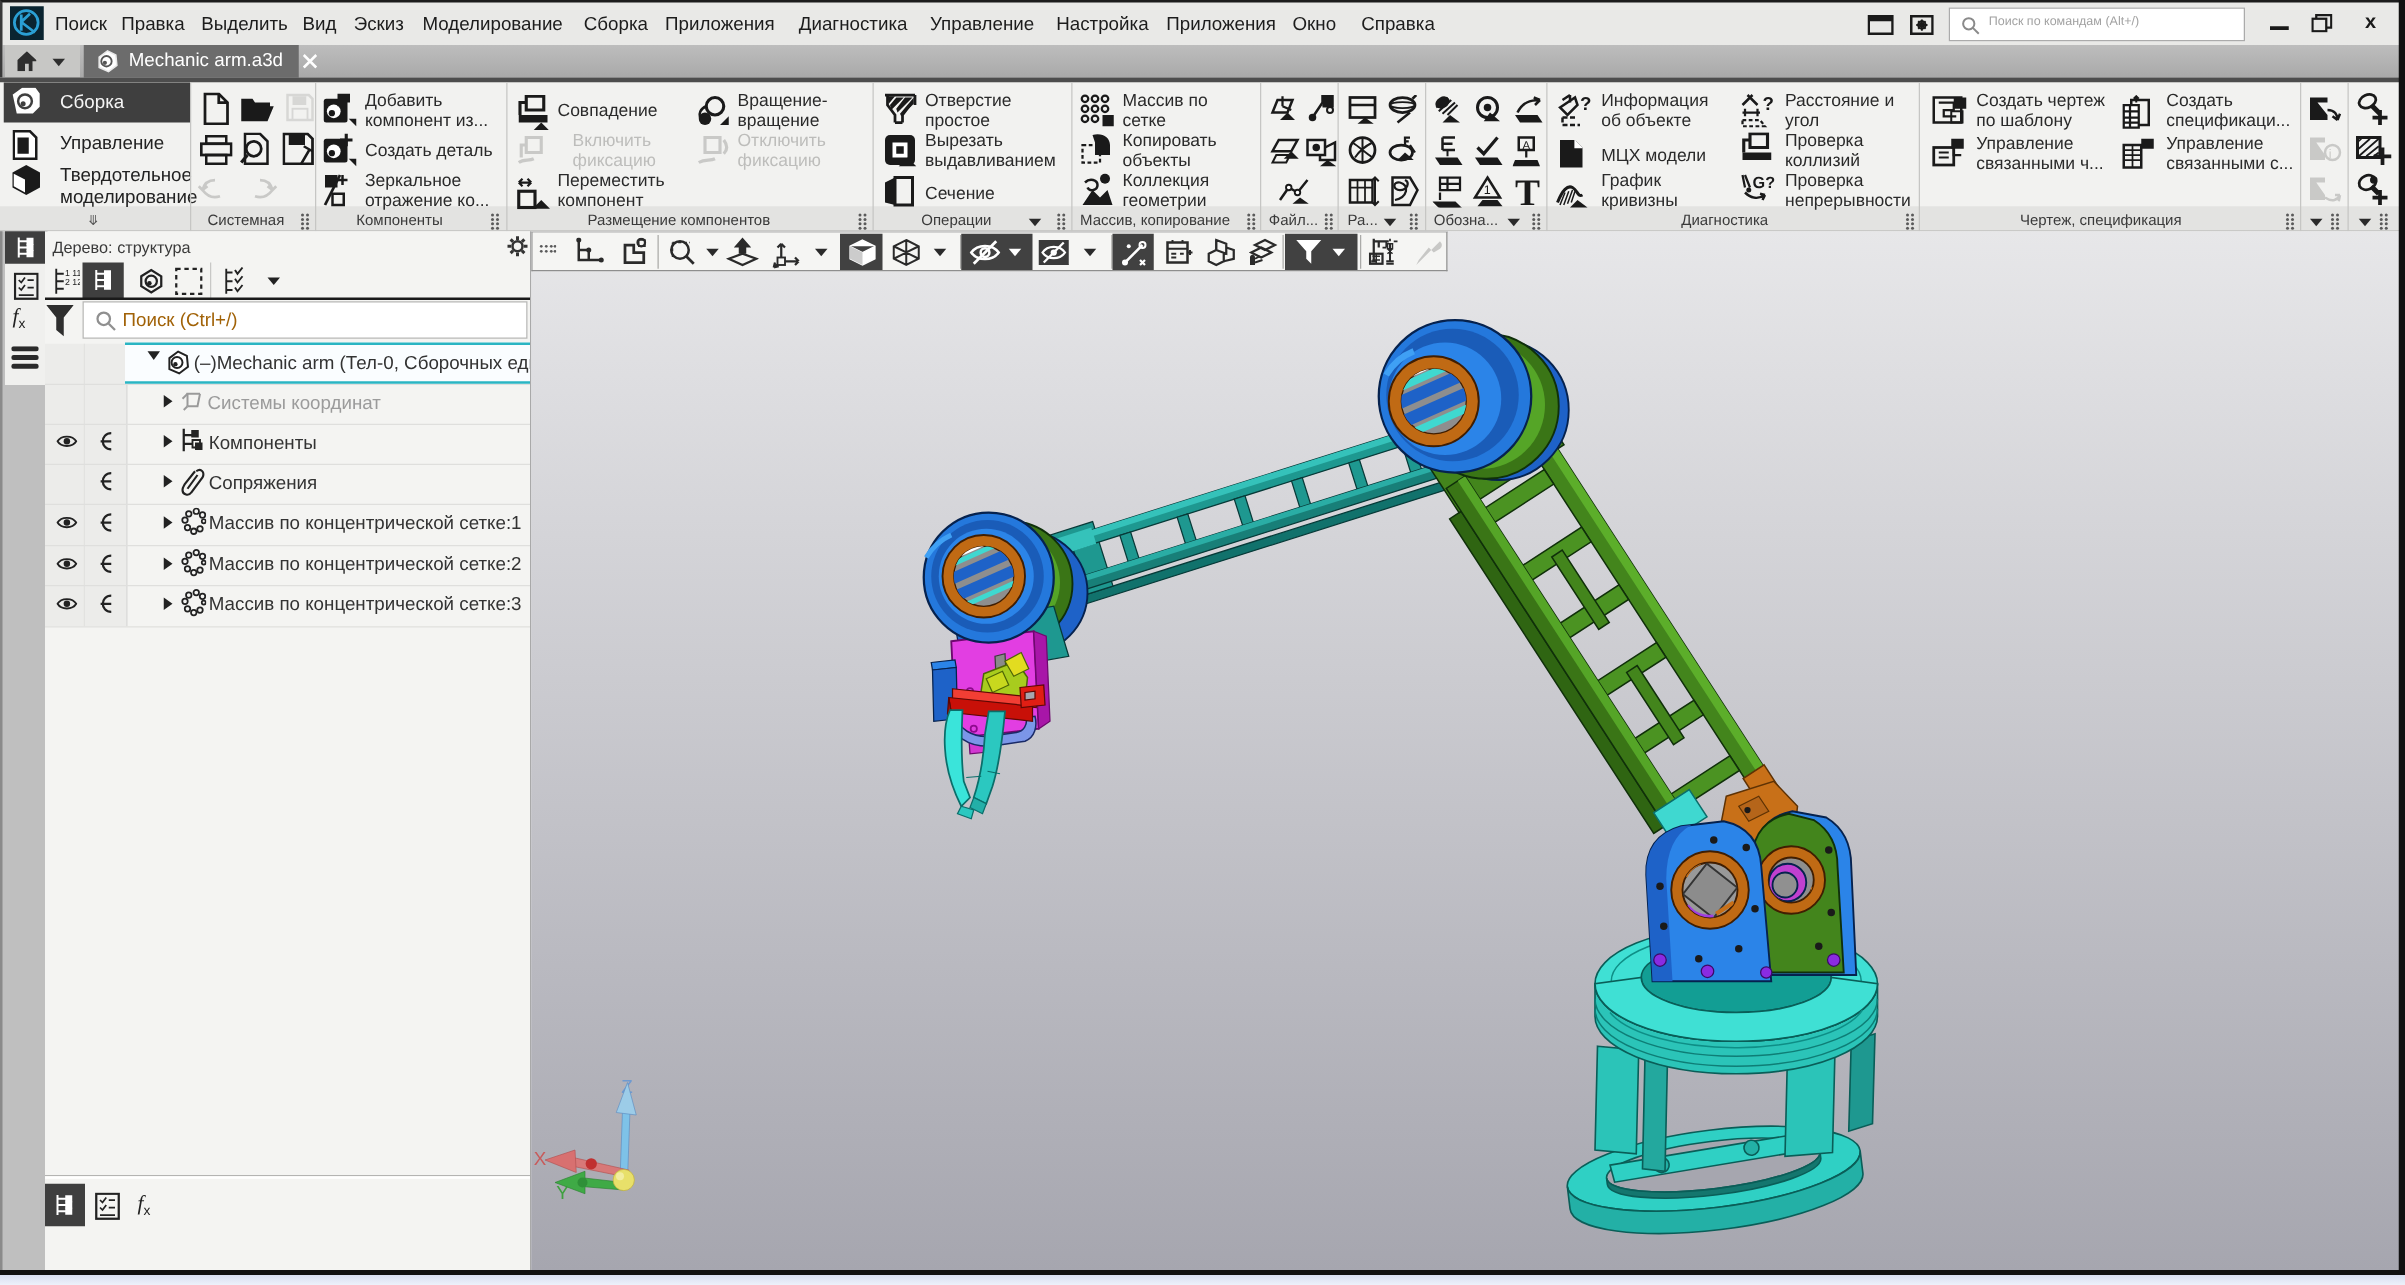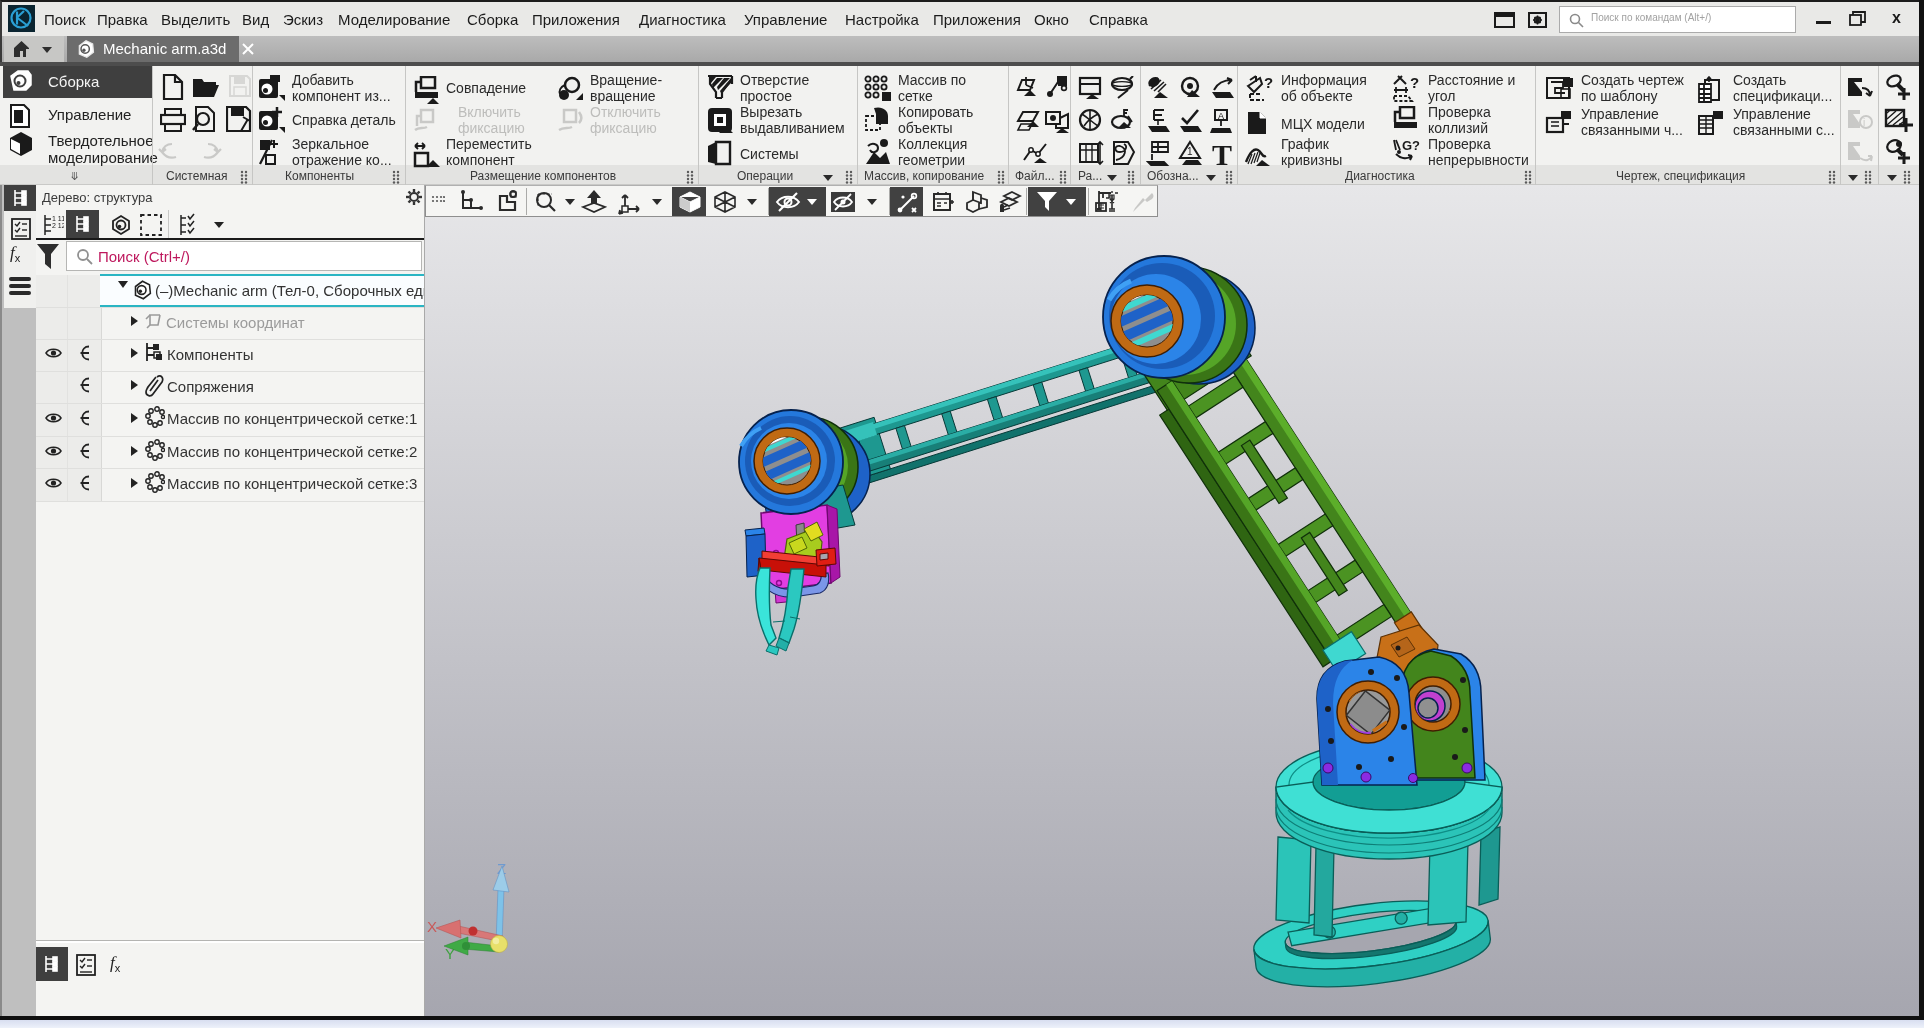--- a/index.html
+++ b/index.html
@@ -183,7 +183,7 @@
       <path d="M19 1 L19 11 M14 6 L24 6" stroke="#1a1a1a" stroke-width="2.5"></path>
       <path d="M21 21 L27 21 L27 27 Z" fill="#1a1a1a"></path>
     </svg>
-  <div class="rbtxt" style="left:292px;top:46px">Справка деталь</div>
+  <div class="rbtxt" style="left:292px;top:46px">Создать деталь</div>
   <svg class="ic" style="left:258px;top:72px" width="30" height="28" viewBox="0 0 30 28">
       <rect x="2" y="2" width="9" height="9" fill="#1a1a1a"></rect>
       <path d="M11 2 L11 11 L2 11" fill="none" stroke="#1a1a1a" stroke-width="2"></path>

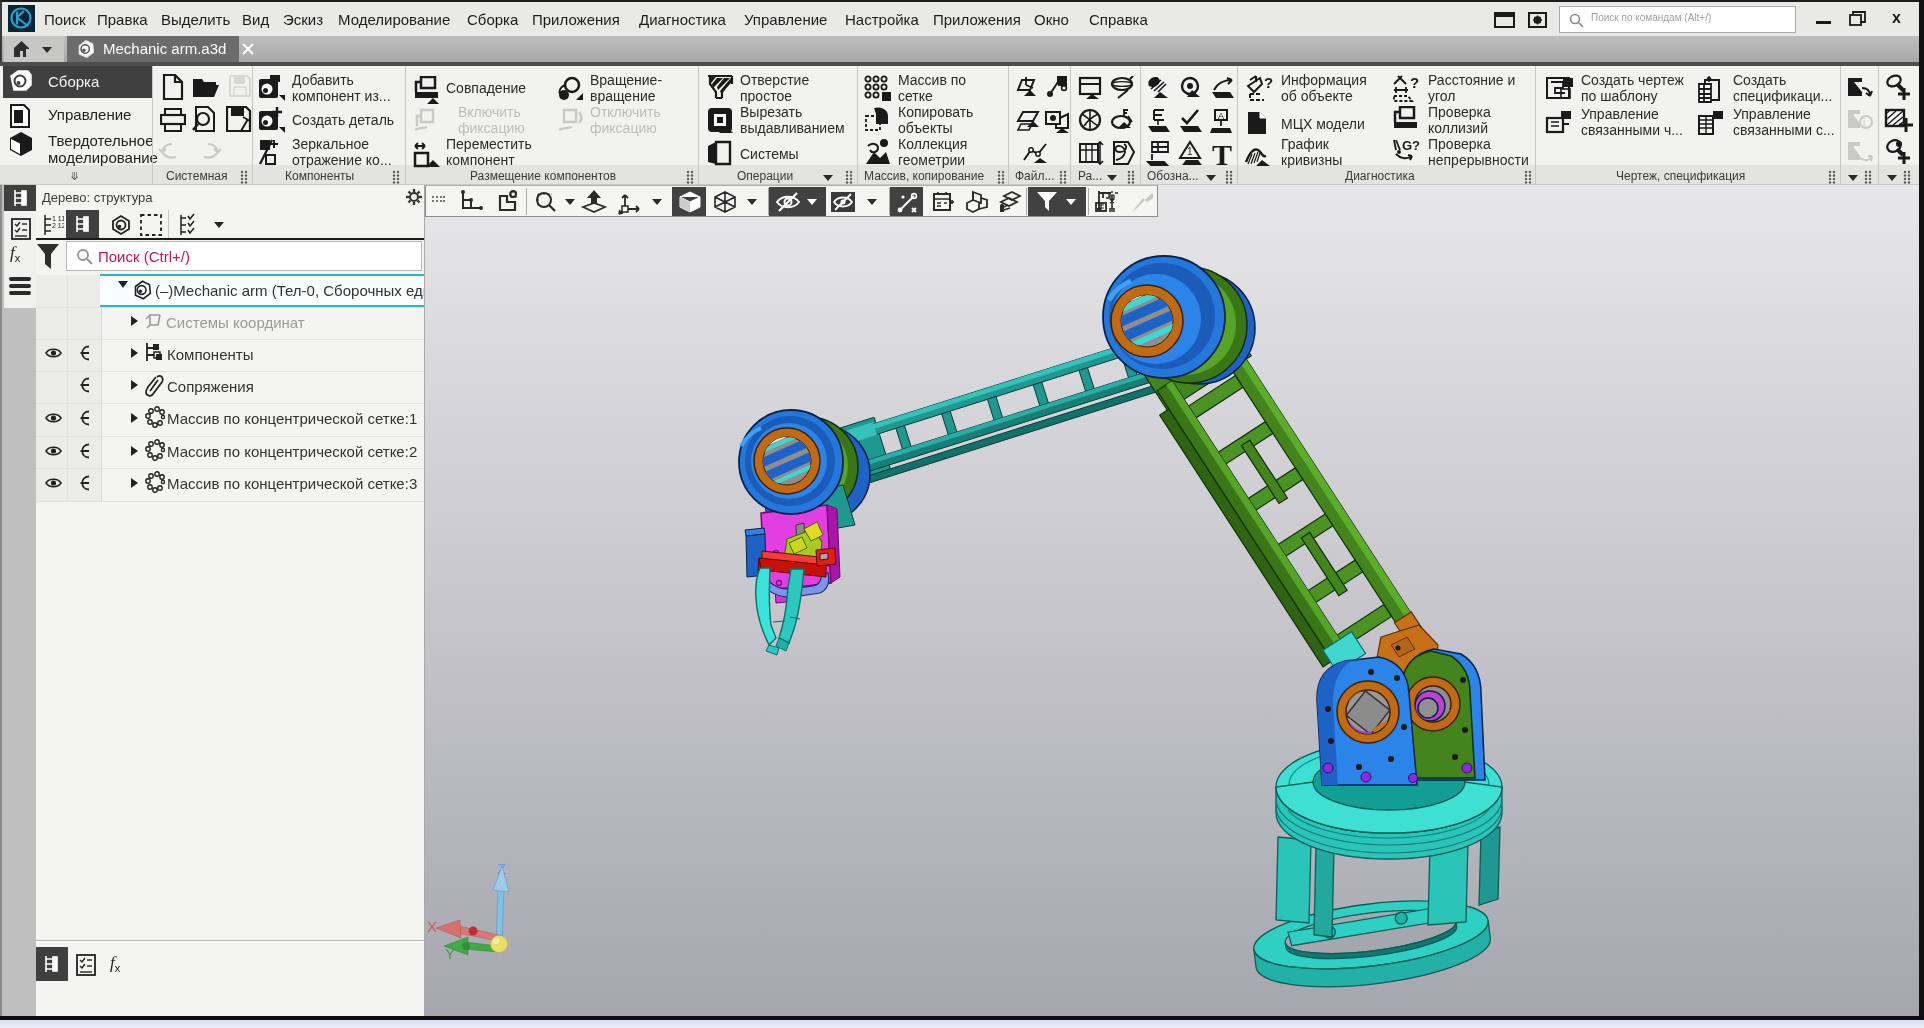--- a/index.html
+++ b/index.html
@@ -240,7 +240,7 @@
       <path d="M10 2 L24 2 L24 24 L10 24 Z" fill="none" stroke="#1a1a1a" stroke-width="2.4"></path>
       <path d="M10 2 L2 6 L2 22 L10 24 Z" fill="#1a1a1a"></path>
     </svg>
-  <div class="rbtxt" style="left:740px;top:80px">Системы</div>
+  <div class="rbtxt" style="left:740px;top:80px">Сечение</div>
   
   <svg class="ic" style="left:864px;top:8px" width="28" height="28" viewBox="0 0 28 28">
       <g fill="none" stroke="#1a1a1a" stroke-width="1.8">

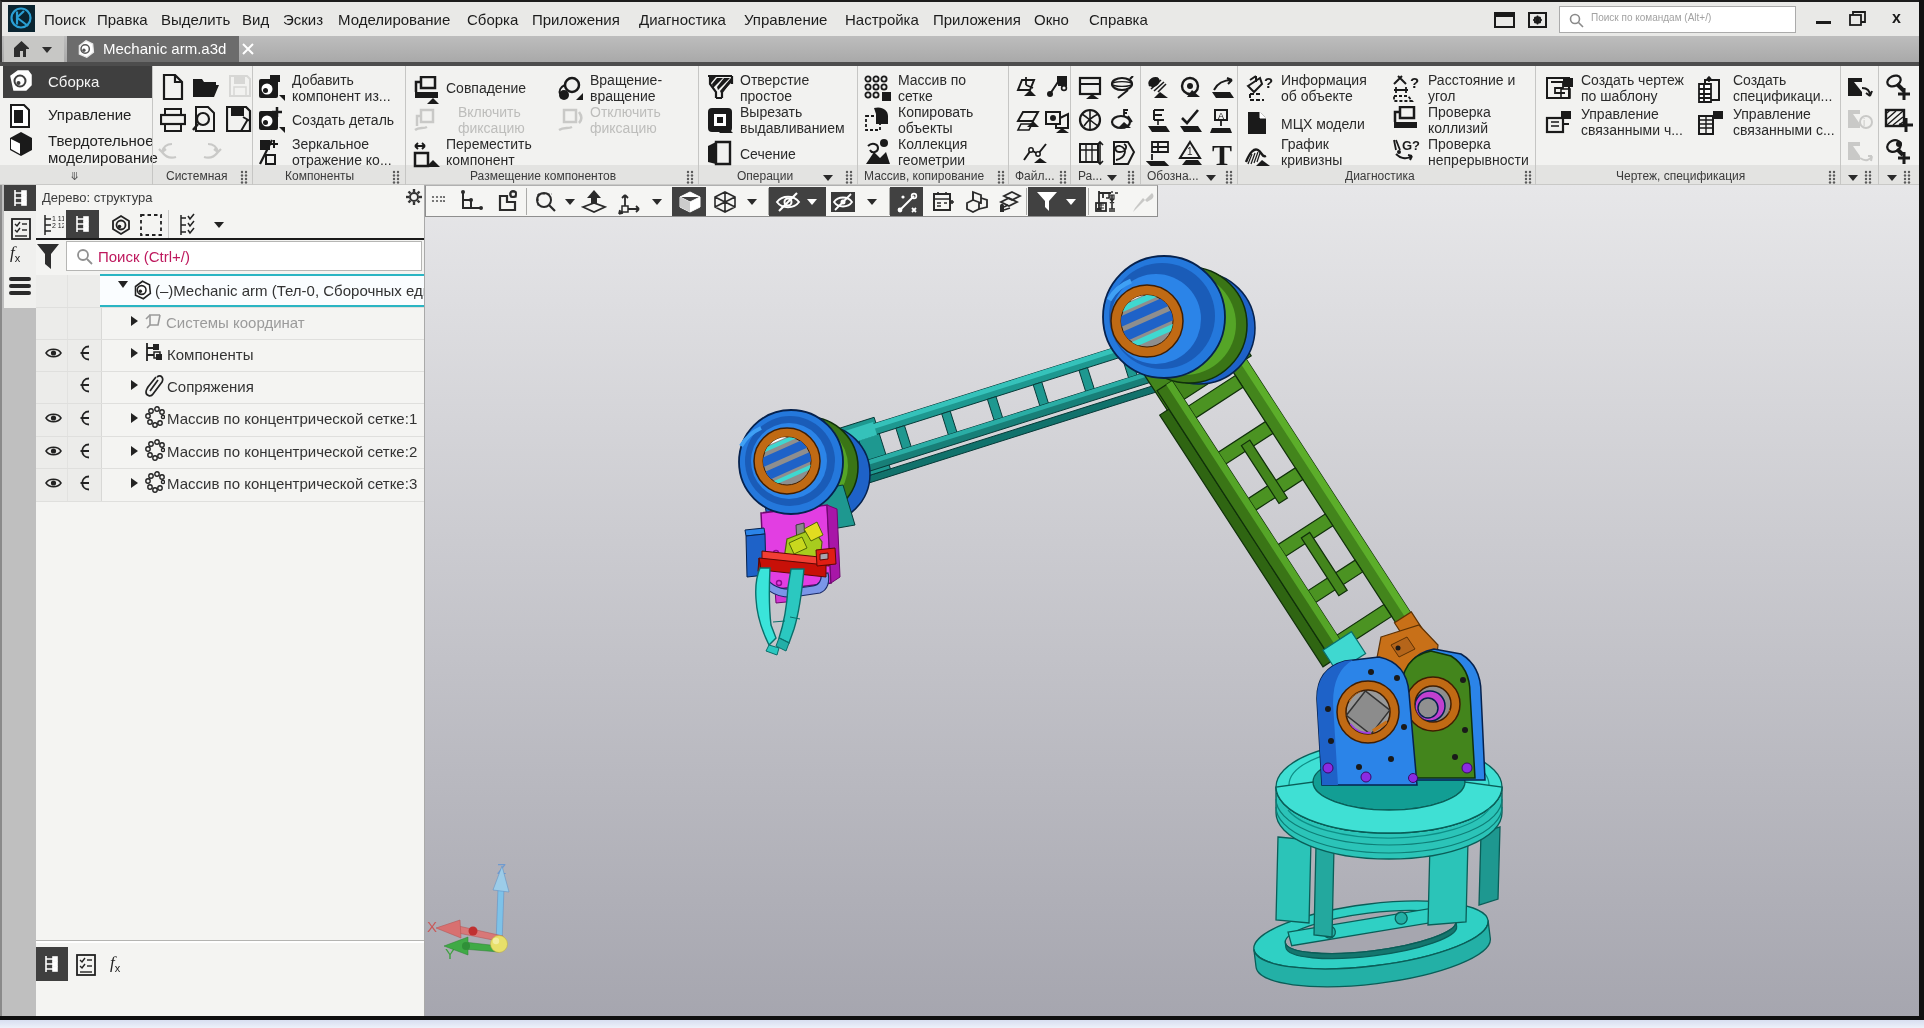--- a/index.html
+++ b/index.html
@@ -629,7 +629,7 @@
       <circle cx="7" cy="7" r="5" fill="none" stroke="#909090" stroke-width="1.8"></circle>
       <path d="M11 11 L16 16" stroke="#909090" stroke-width="1.8"></path>
     </svg>
-  <div style="position:absolute;left:62px;top:63px;font-size:15px;color:#be185d">Поиск (Ctrl+/)</div>
+  <div style="position:absolute;left:62px;top:63px;font-size:15px;color:#a16207">Поиск (Ctrl+/)</div>
 
   <div style="position:absolute;left:0;top:90px;width:65px;height:226px;background:#ECECEA"></div>
   <div style="position:absolute;left:65px;top:90px;width:1px;height:226px;background:#D8D8D6"></div>

